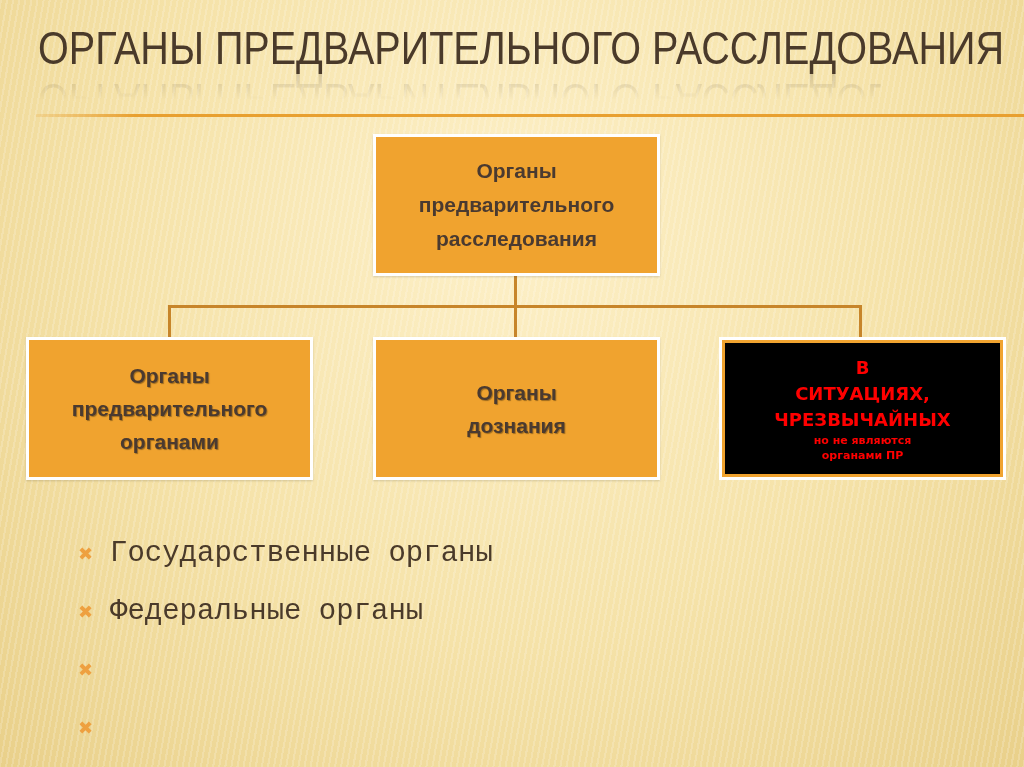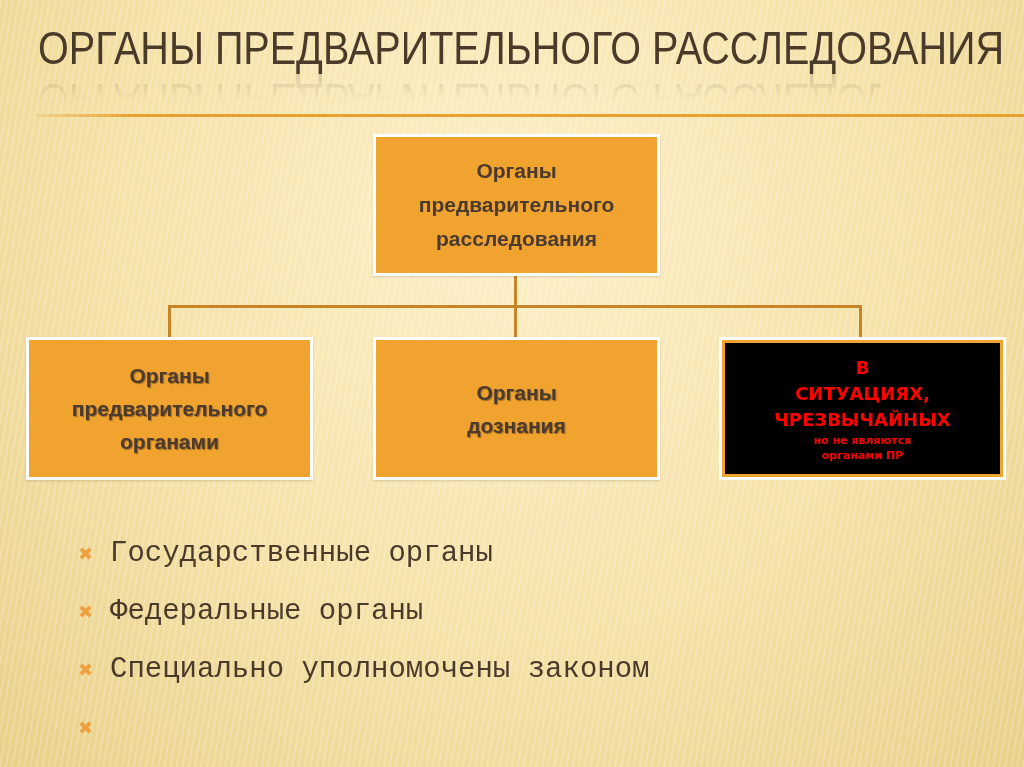--- a/index.html
+++ b/index.html
@@ -109,7 +109,6 @@
   </div>
   <div class="bullet">
     <span class="bullet-icon">✖</span>
-    <span class="bullet-text">Специально уполномочены законом</span>
   </div>
   <div class="bullet">
     <span class="bullet-icon">✖</span>

